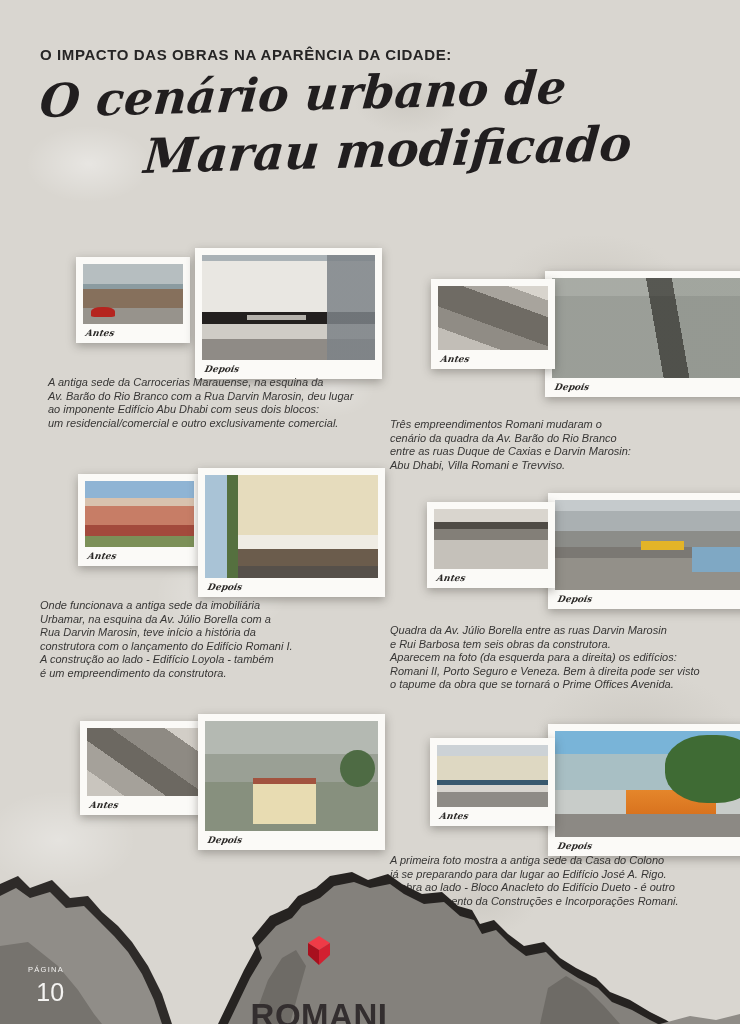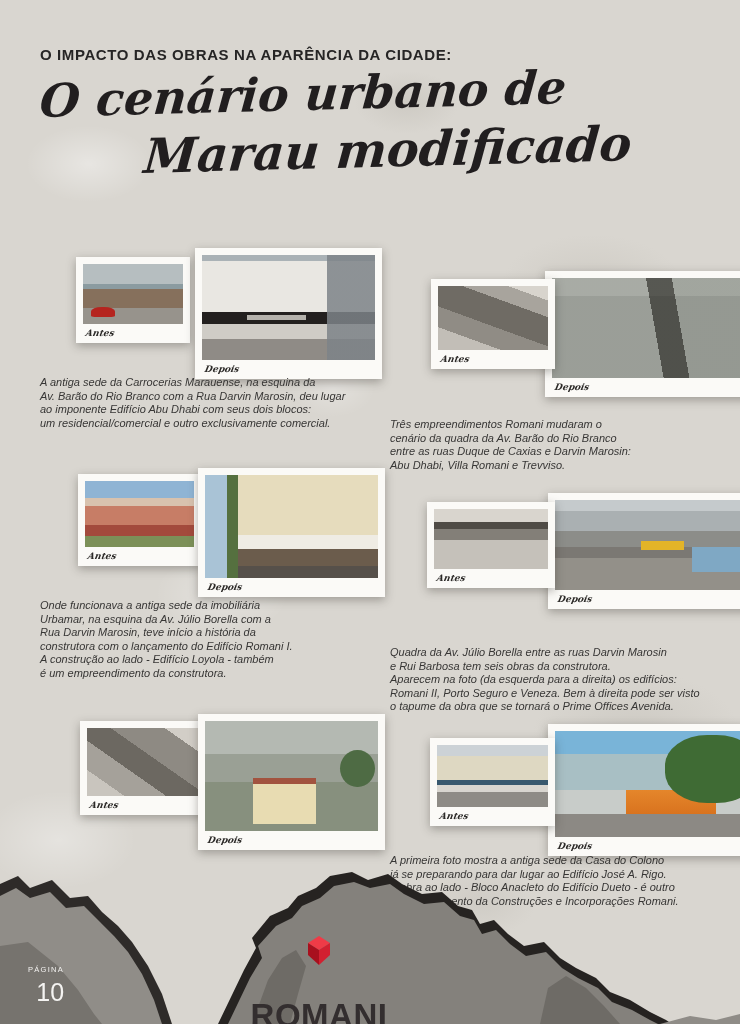--- a/index.html
+++ b/index.html
@@ -111,7 +111,7 @@
     </div>
     <figcaption class="plabel">Depois</figcaption>
   </figure>
-  <p class="caption" style="left:40px;top:376px;width:330px;">A antiga sede da Carrocerias Marauense, na esquina da
+  <p class="caption" style="left:48px;top:376px;width:330px;">A antiga sede da Carrocerias Marauense, na esquina da
 Av. Barão do Rio Branco com a Rua Darvin Marosin, deu lugar
 ao imponente Edifício Abu Dhabi com seus dois blocos:
 um residencial/comercial e outro exclusivamente comercial.</p>

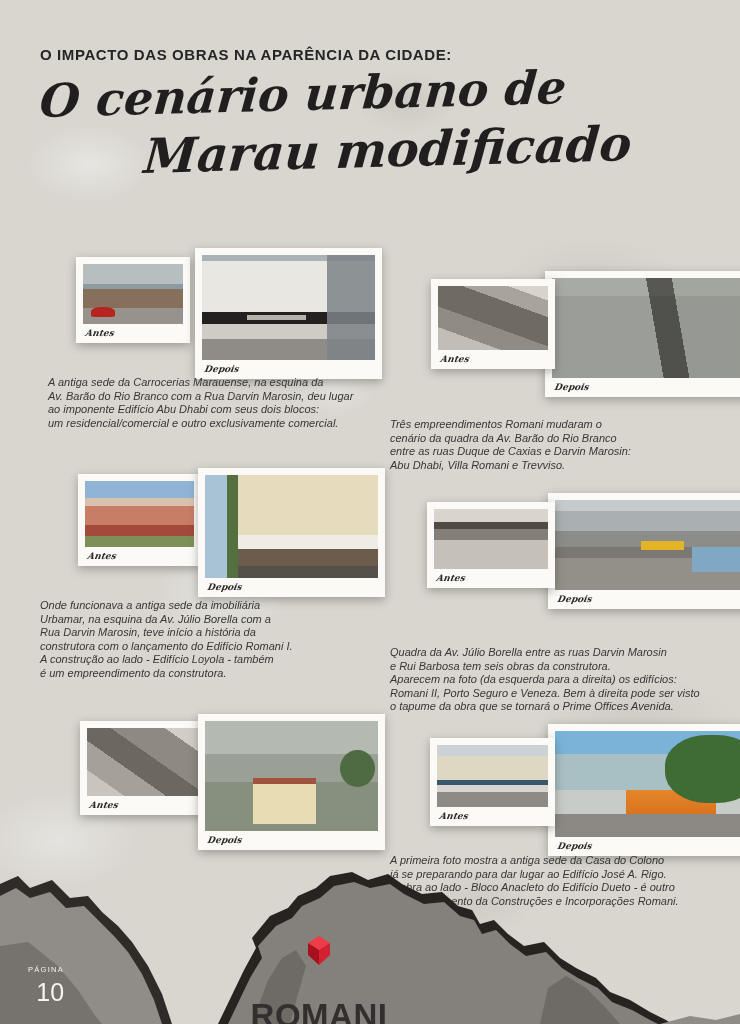--- a/index.html
+++ b/index.html
@@ -155,7 +155,7 @@
     <div class="photo ph4a"></div>
     <figcaption class="plabel">Antes</figcaption>
   </figure>
-  <p class="caption" style="left:390px;top:624px;width:345px;margin-top:22px;">Quadra da Av. Júlio Borella entre as ruas Darvin Marosin
+  <p class="caption" style="left:390px;top:624px;width:345px;">Quadra da Av. Júlio Borella entre as ruas Darvin Marosin
 e Rui Barbosa tem seis obras da construtora.
 Aparecem na foto (da esquerda para a direita) os edifícios:
 Romani II, Porto Seguro e Veneza. Bem à direita pode ser visto

